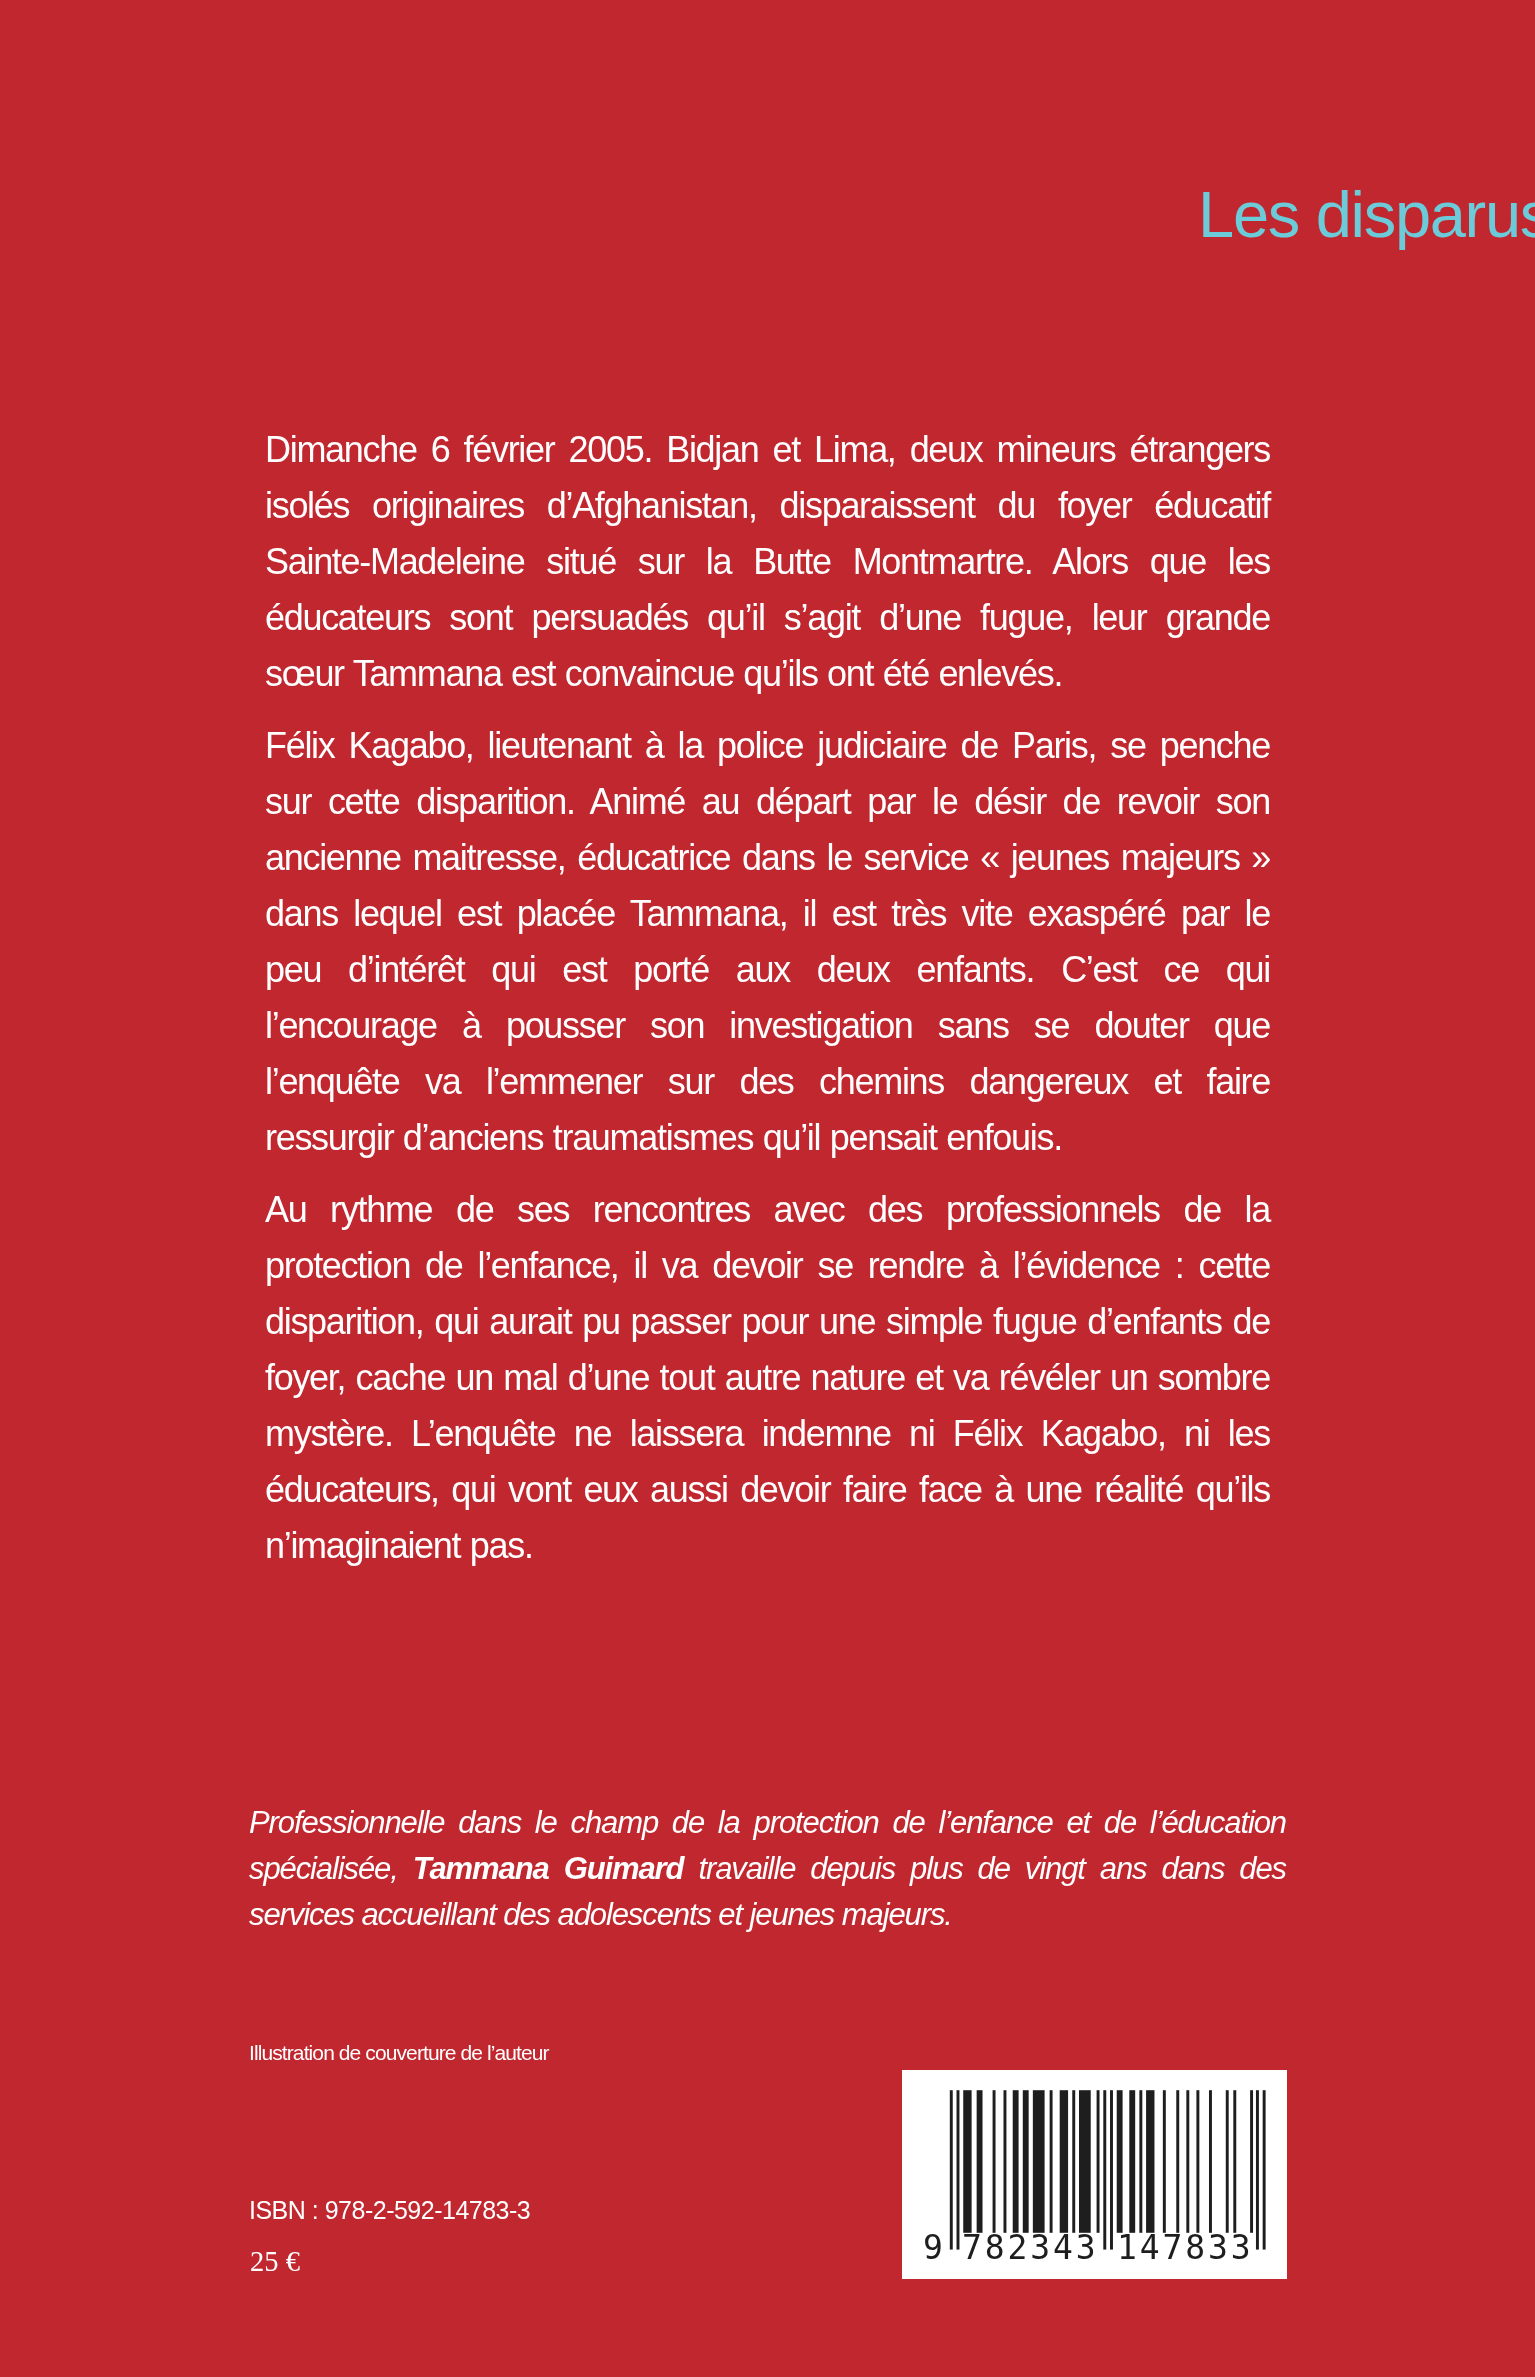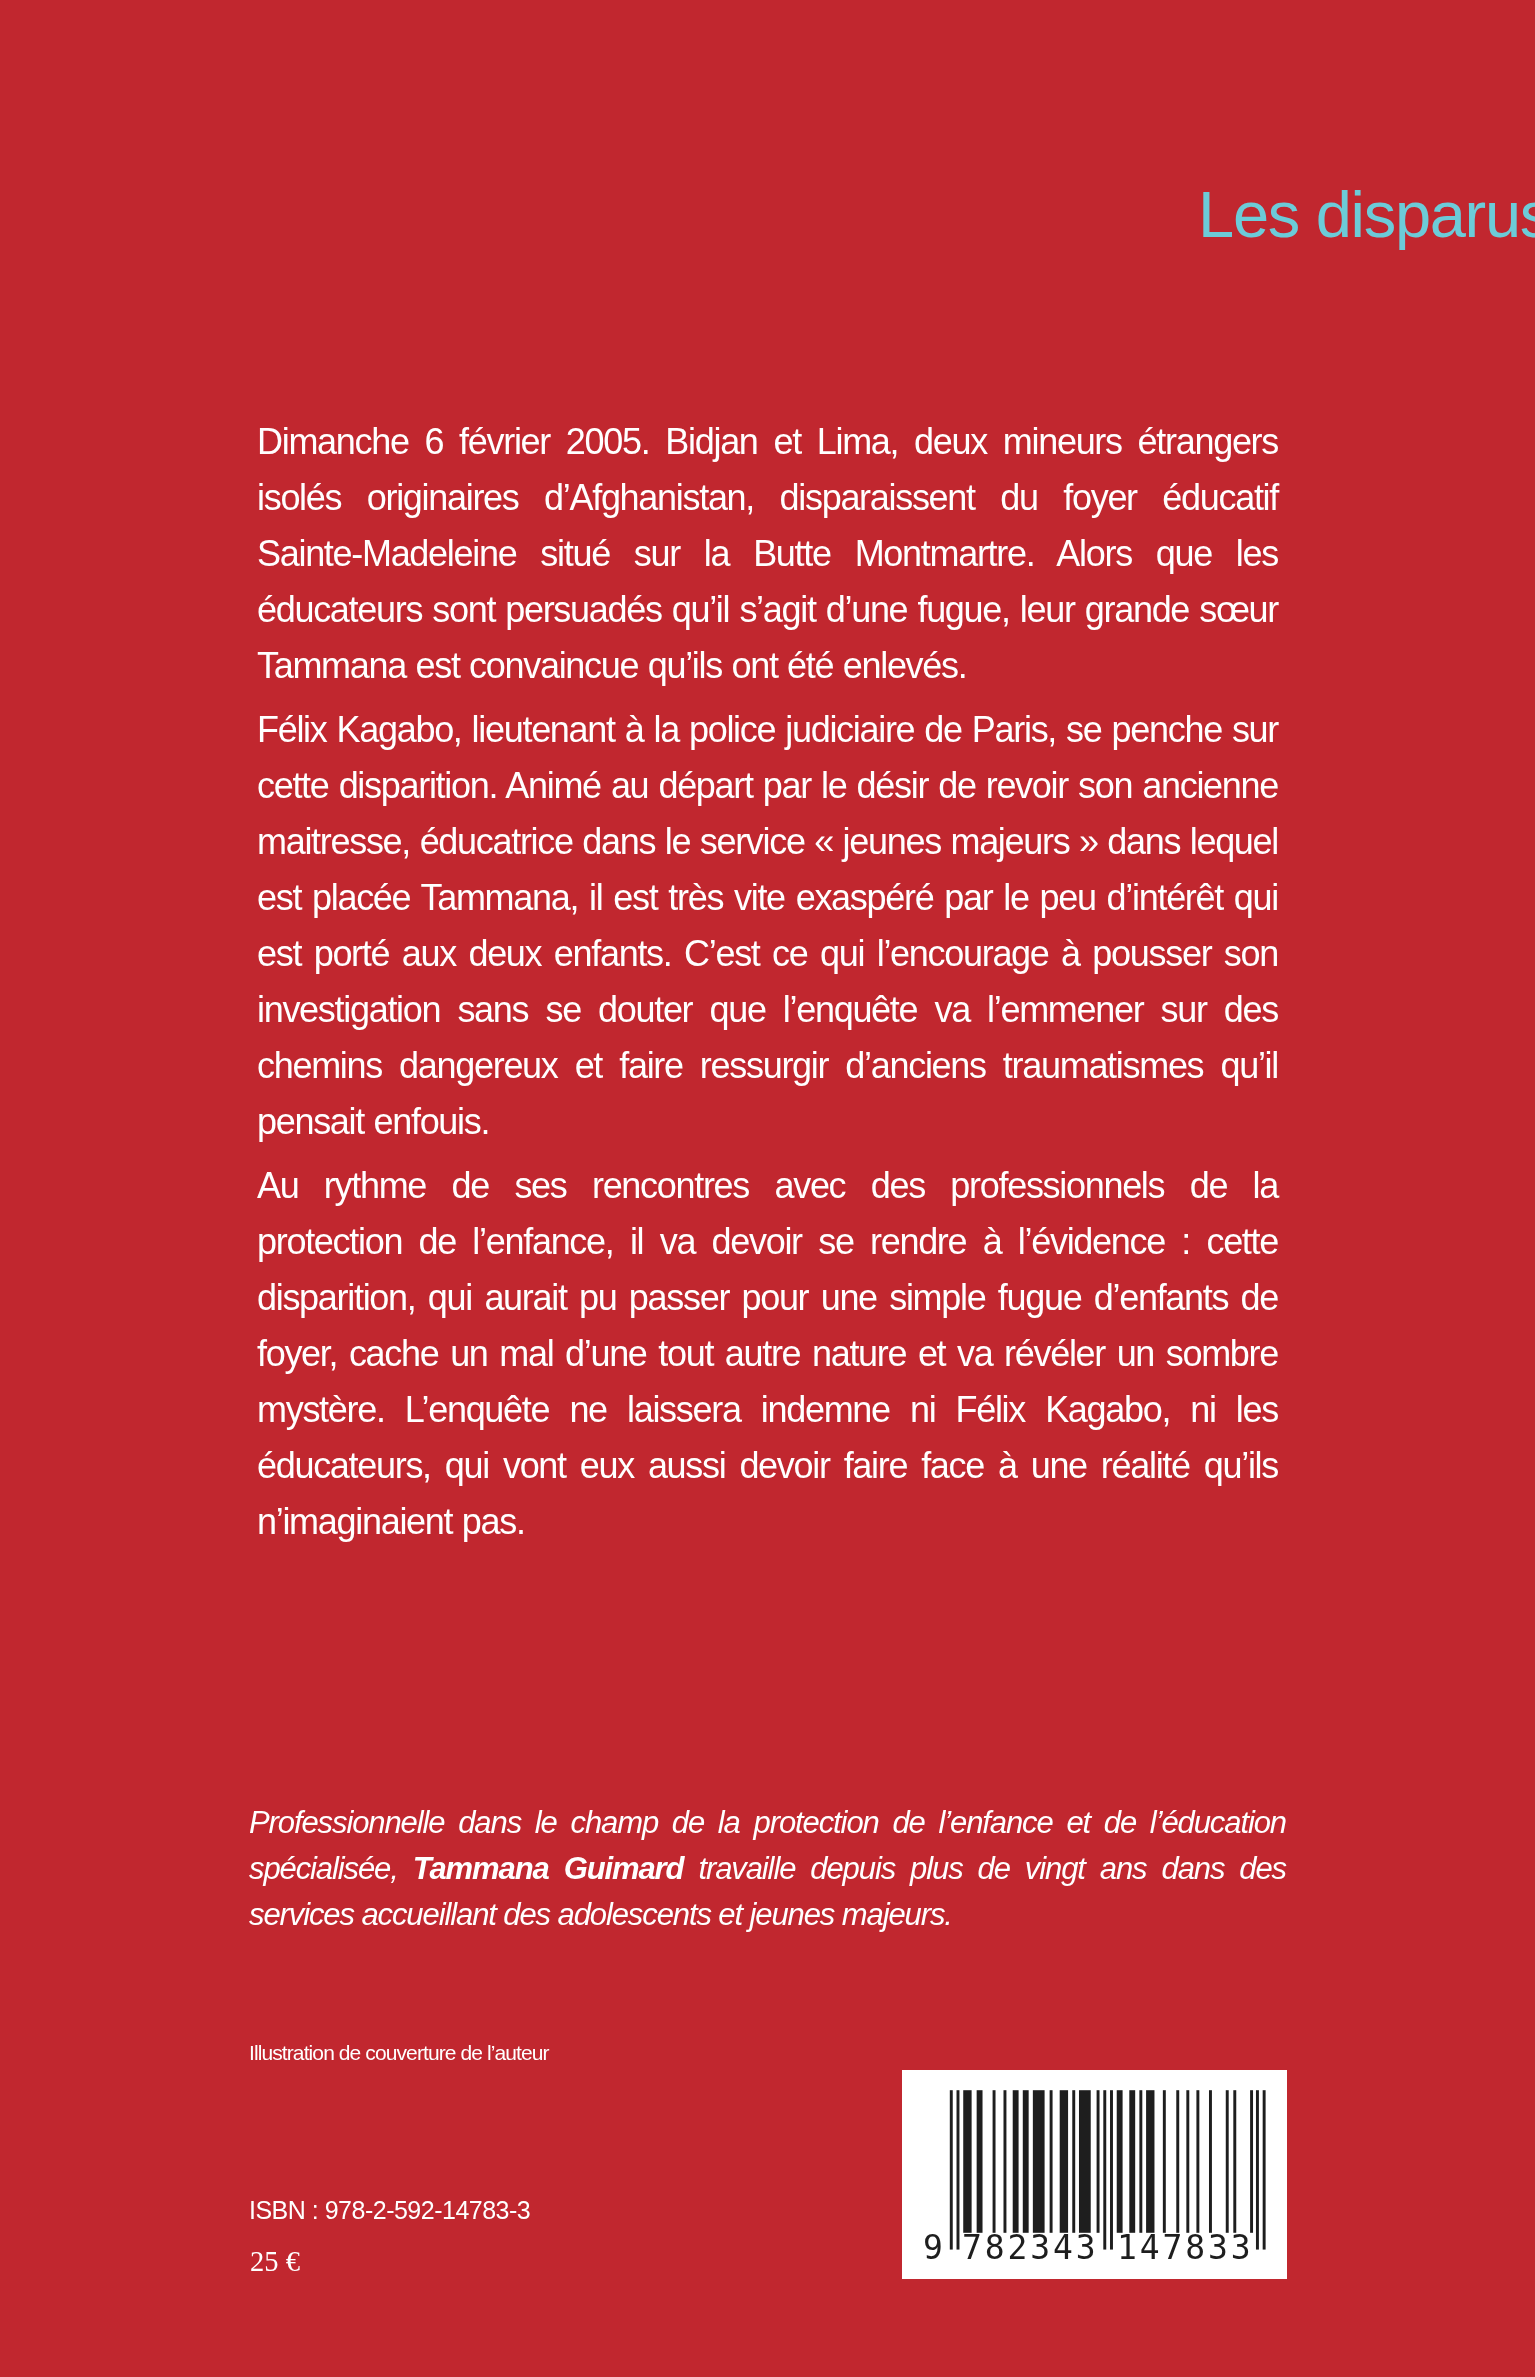--- a/index.html
+++ b/index.html
@@ -43,7 +43,7 @@
     word-spacing: 0.8px;
   }
   .synopsis p {
-    margin: 8px;
+    margin: 16px;
     text-align: justify;
     text-align-last: left;
   }

